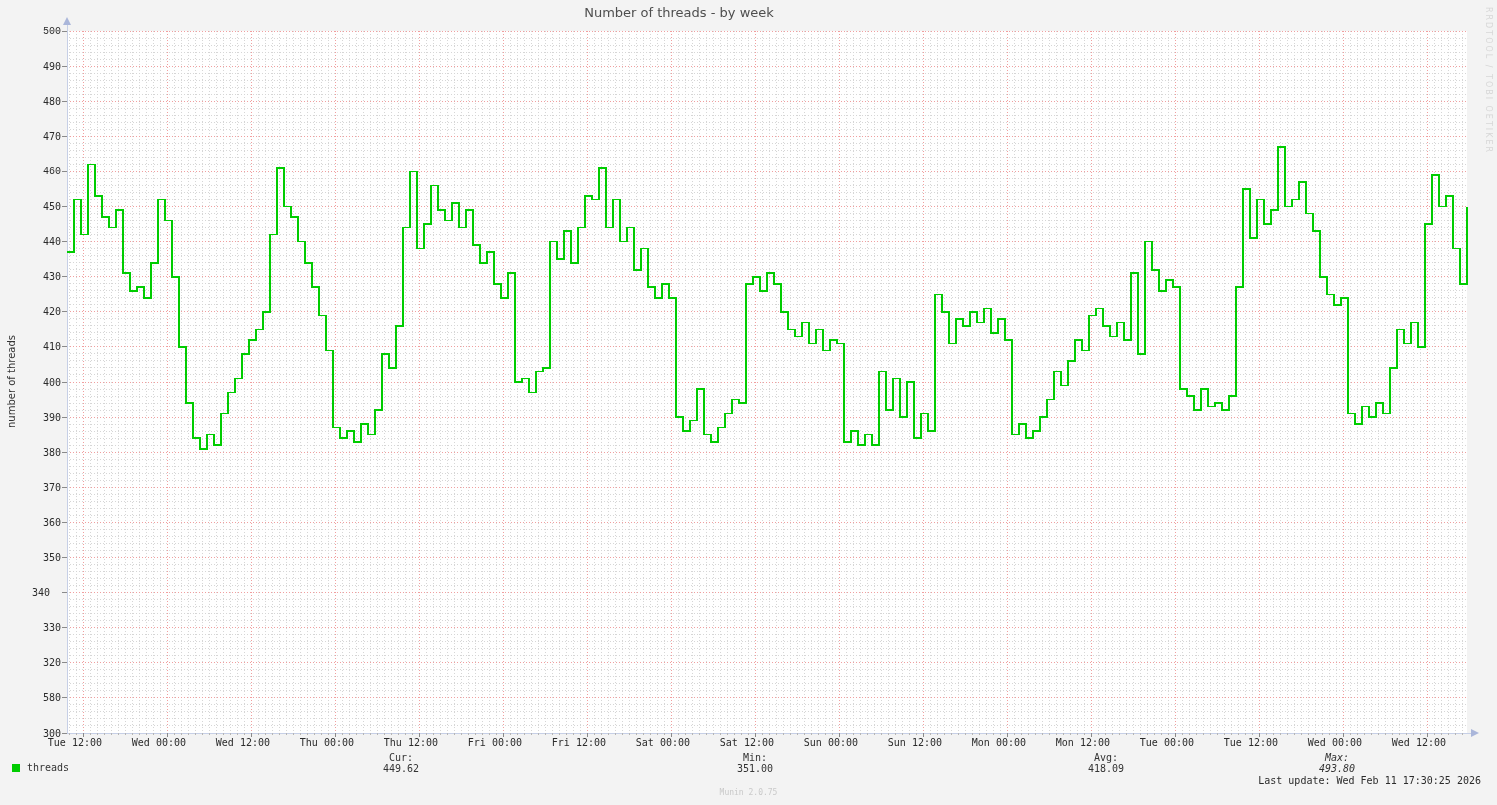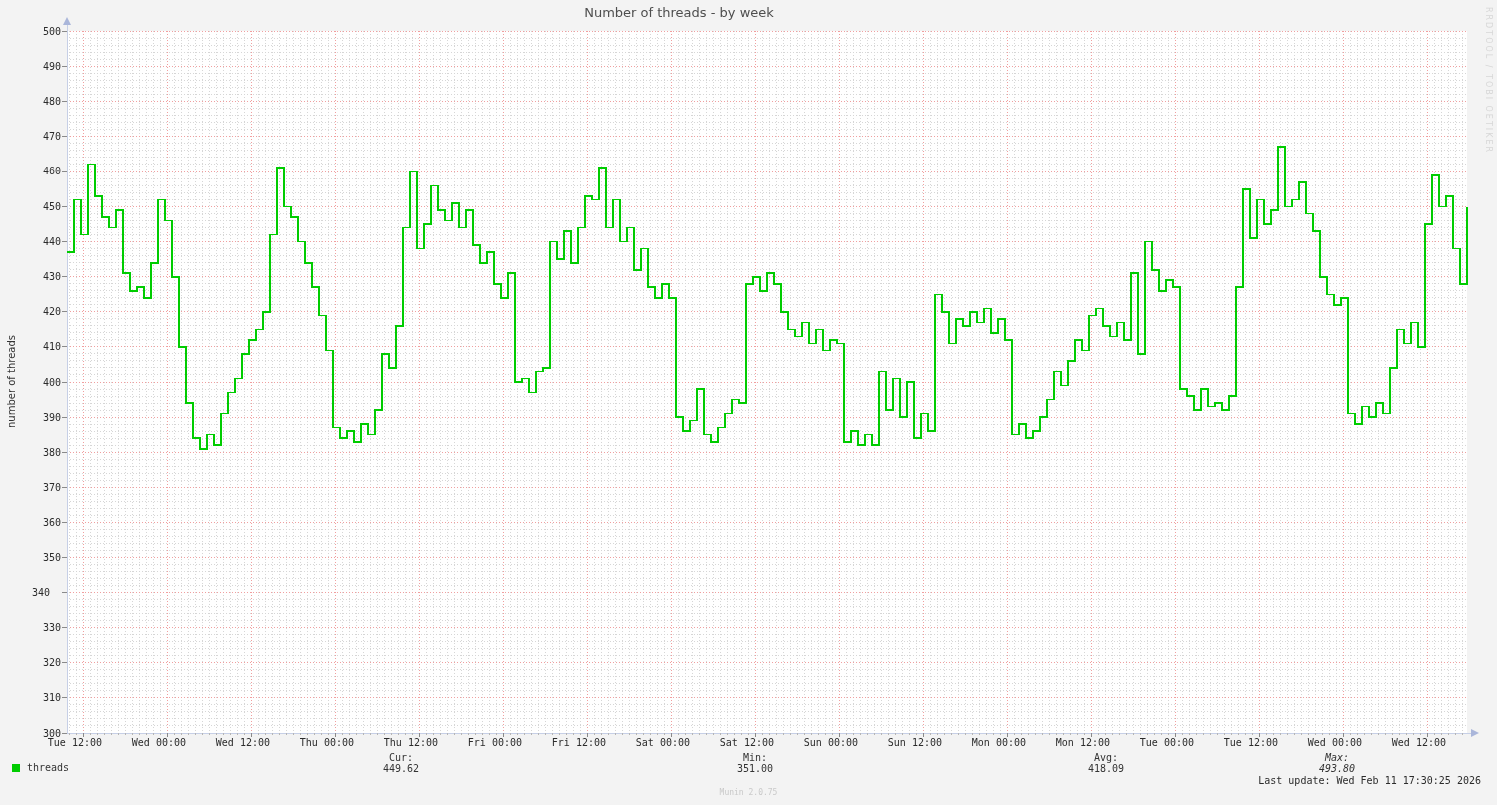--- a/index.html
+++ b/index.html
@@ -589,7 +589,7 @@
     </svg>
 
   <div id="ytick-layer">
-      <div class="ytick" style="left: 21px; top: 25.5px;">500</div>
+      <div class="ytick" style="left: 21px; top: 25.5px; font-family: Liberation Mono, monospace;">500</div>
       <div class="ytick" style="left: 21px; top: 60.6px;">490</div>
       <div class="ytick" style="left: 21px; top: 95.7px;">480</div>
       <div class="ytick" style="left: 21px; top: 130.8px;">470</div>

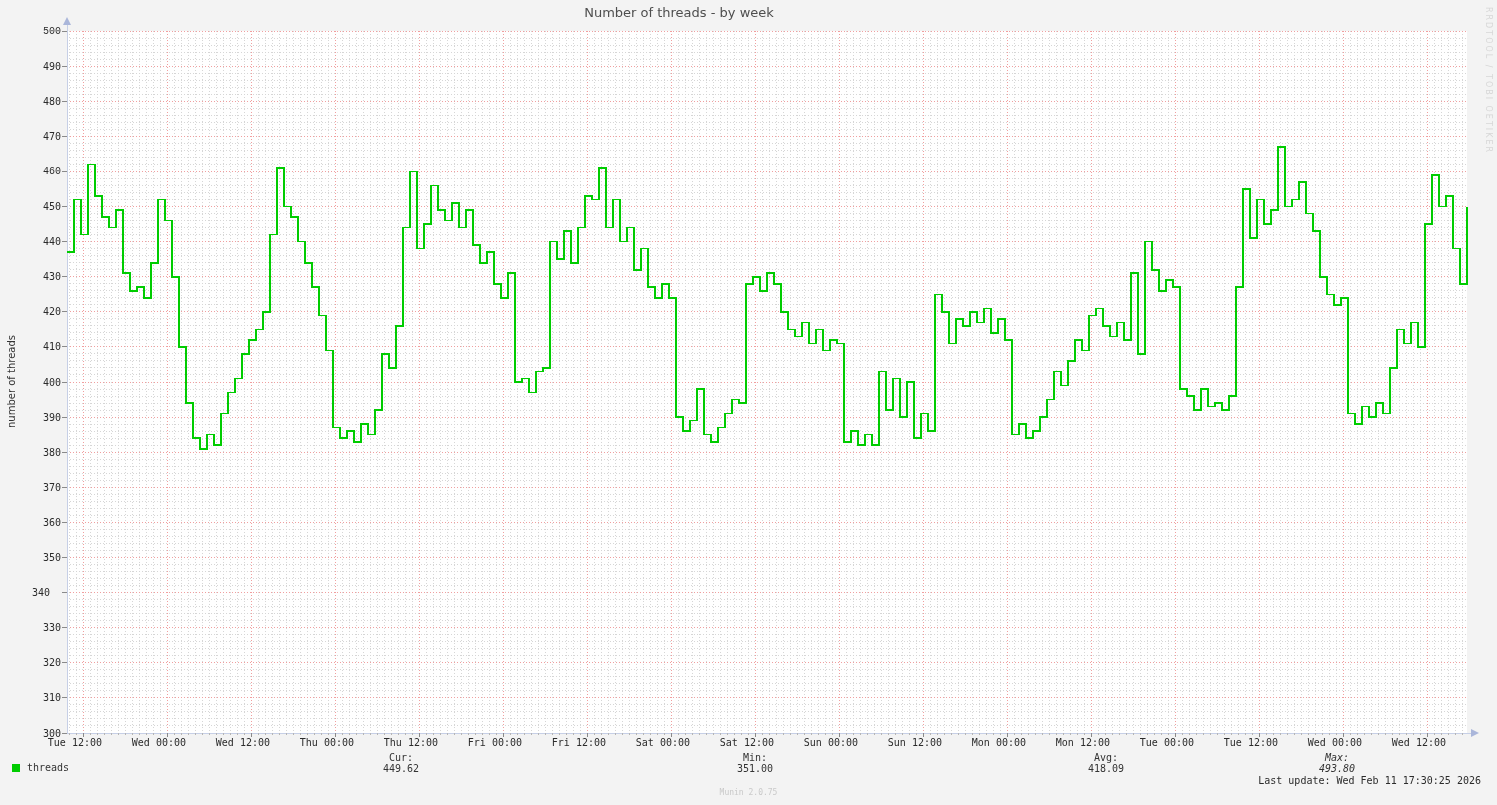--- a/index.html
+++ b/index.html
@@ -608,7 +608,7 @@
       <div class="ytick" style="left: 10px; top: 587.1px;">340</div>
       <div class="ytick" style="left: 21px; top: 622.2px;">330</div>
       <div class="ytick" style="left: 21px; top: 657.3px;">320</div>
-      <div class="ytick" style="left: 21px; top: 692.4px;">310</div>
+      <div class="ytick" style="left: 21px; top: 692.4px;">580</div>
       <div class="ytick" style="left: 21px; top: 727.5px;">300</div>
     </div>
   <div id="xtick-layer">

